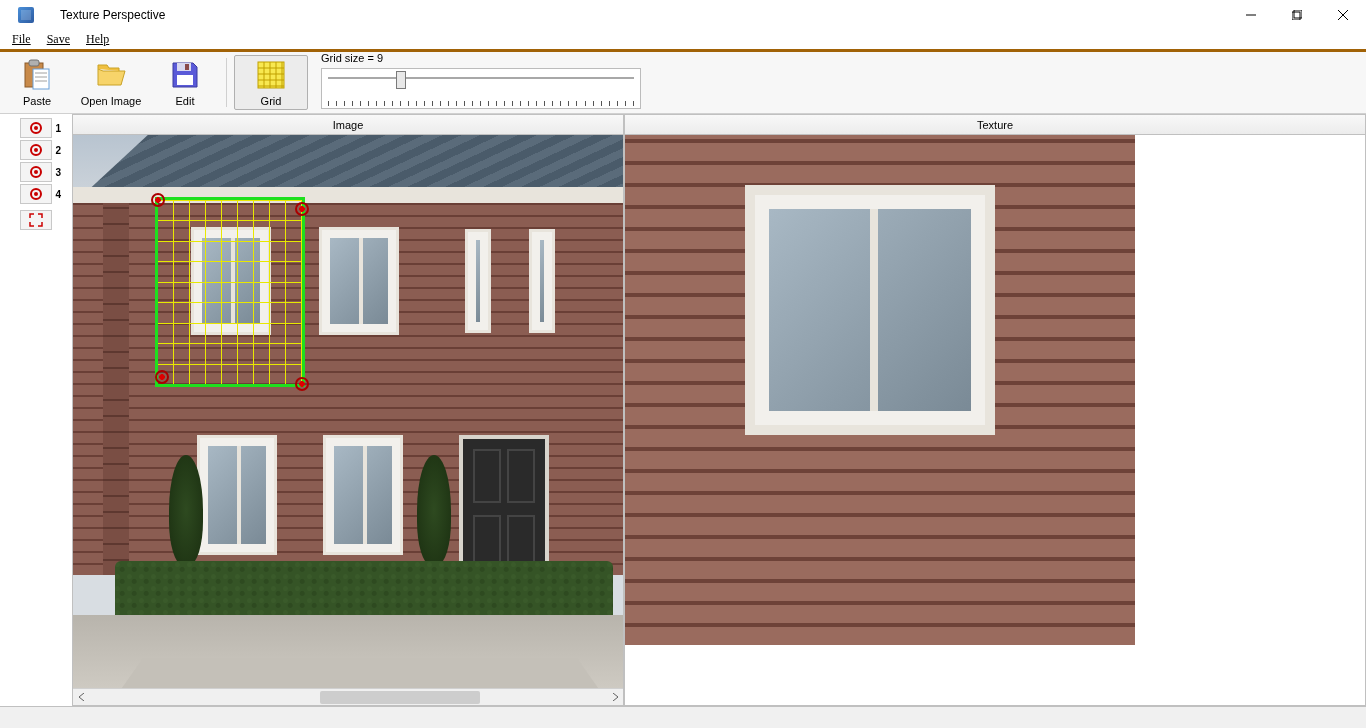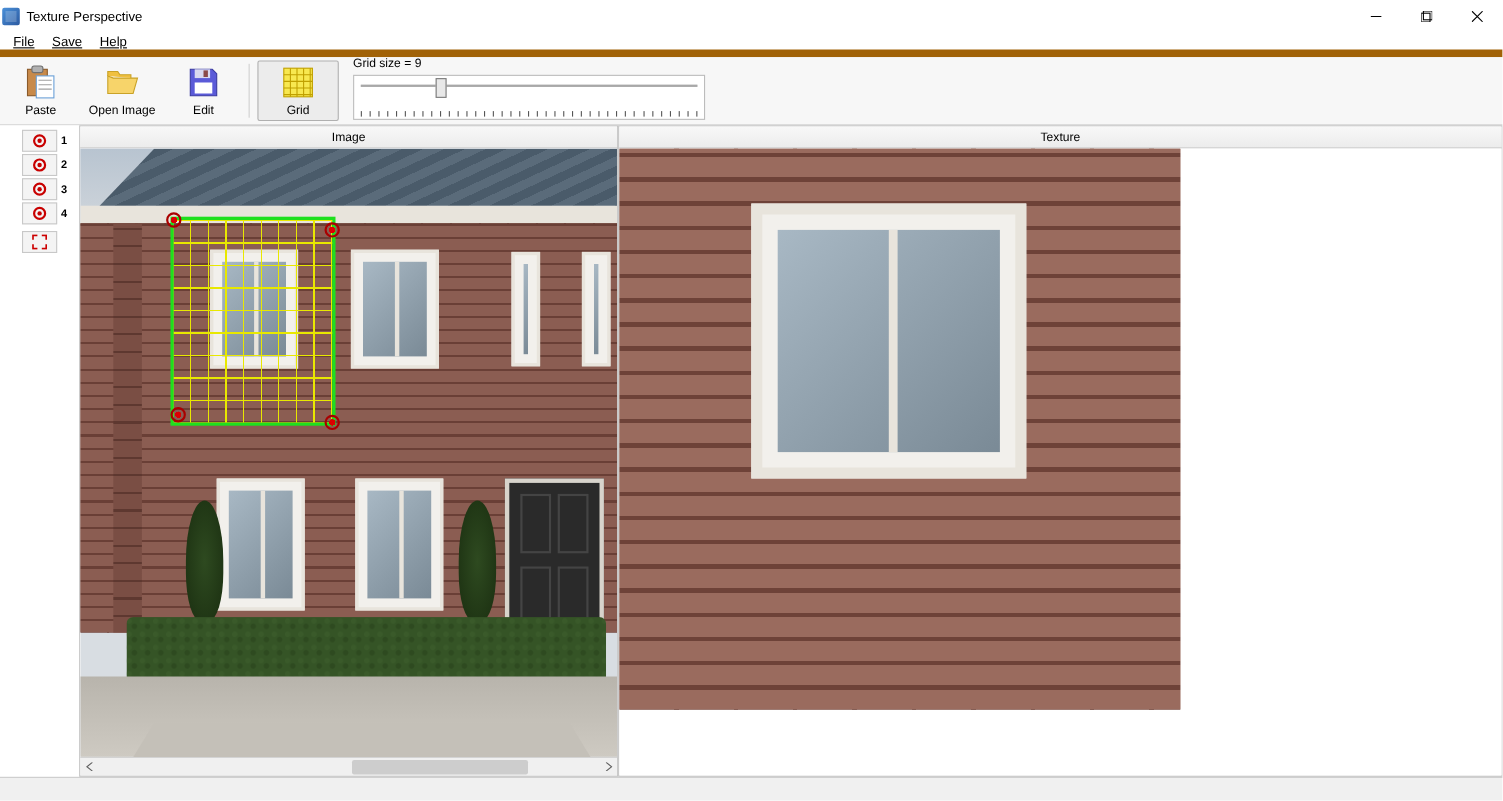--- a/index.html
+++ b/index.html
@@ -6,7 +6,7 @@
 body { font-family: "Segoe UI", Tahoma, sans-serif; font-size: 12px; background: #fff; color: #000; overflow: hidden; width: 1366px; height: 728px; }
 
 
-.title-bar { height: 30px; display: flex; align-items: center; padding-left: 2px; background: #fff; }
+.title-bar { height: 30px; display: flex; align-items: center; padding-left: 18px; background: #fff; gap: 20px; }
 .title-bar .app-icon { width: 16px; height: 16px; margin-right: 6px; background: linear-gradient(135deg,#4a90d9,#2c5aa0); border-radius: 2px; position: relative; }
 .title-bar .app-icon::after { content:""; position:absolute; inset:3px; background:#fff3; }
 .title-bar .title-text { font-size: 12px; }

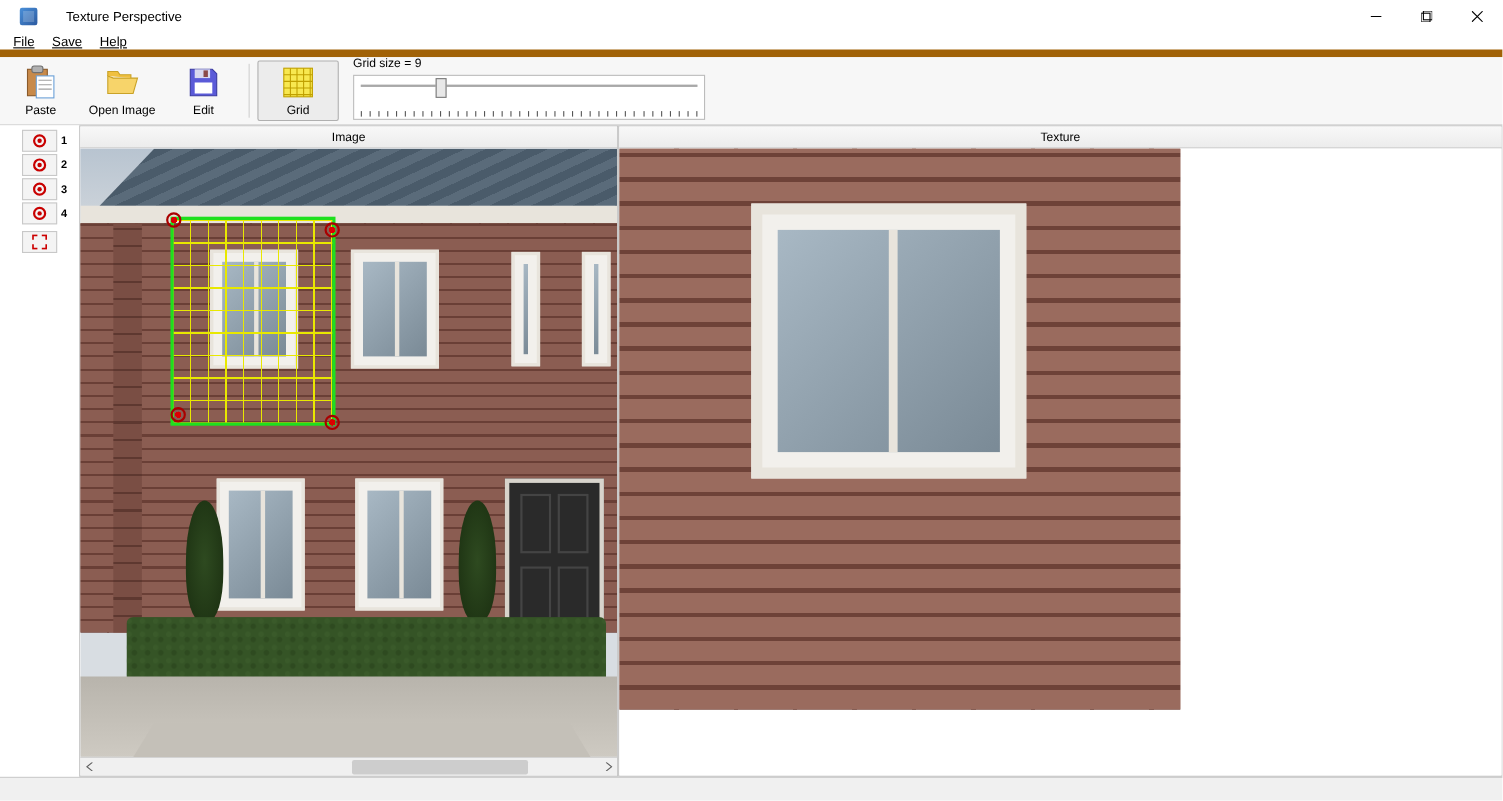--- a/index.html
+++ b/index.html
@@ -14,7 +14,7 @@
 .win-btn { width: 46px; height: 30px; display: flex; align-items: center; justify-content: center; }
 
 
-.menu-bar { height: 22px; display: flex; align-items: center; padding-left: 4px; border-bottom: 7px solid #a16207; }
+.menu-bar { height: 22px; display: flex; align-items: center; padding-left: 4px; border-bottom: 3px solid #a16207; font-family: Liberation Serif, serif; }
 .menu-item { padding: 2px 8px; }
 .menu-item span { text-decoration: underline; text-decoration-color: currentColor; }
 

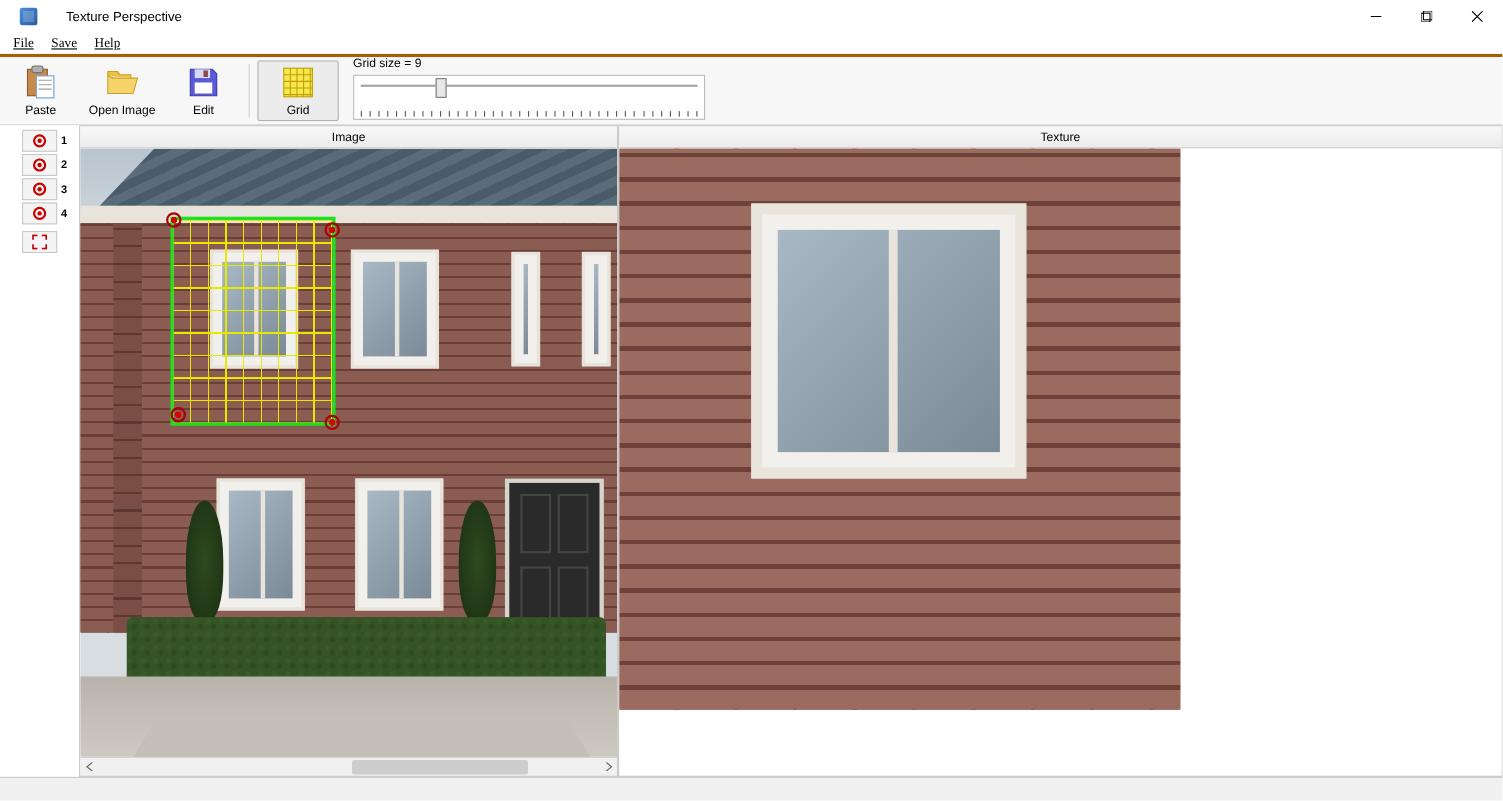--- a/index.html
+++ b/index.html
@@ -46,7 +46,7 @@
 
 .panels { flex: 1; display: flex; }
 .panel { display: flex; flex-direction: column; border: 1px solid #c0c0c0; margin: 0; }
-.panel.left { width: 490px; }
+.panel.left { width: 552px; }
 .panel.right { flex: 1; }
 .panel-header { height: 20px; background: linear-gradient(#f8f8f8,#ececec); border-bottom: 1px solid #c0c0c0; text-align: center; font-size: 11px; line-height: 20px; }
 .panel-body { flex: 1; position: relative; overflow: hidden; background: #fff; }

